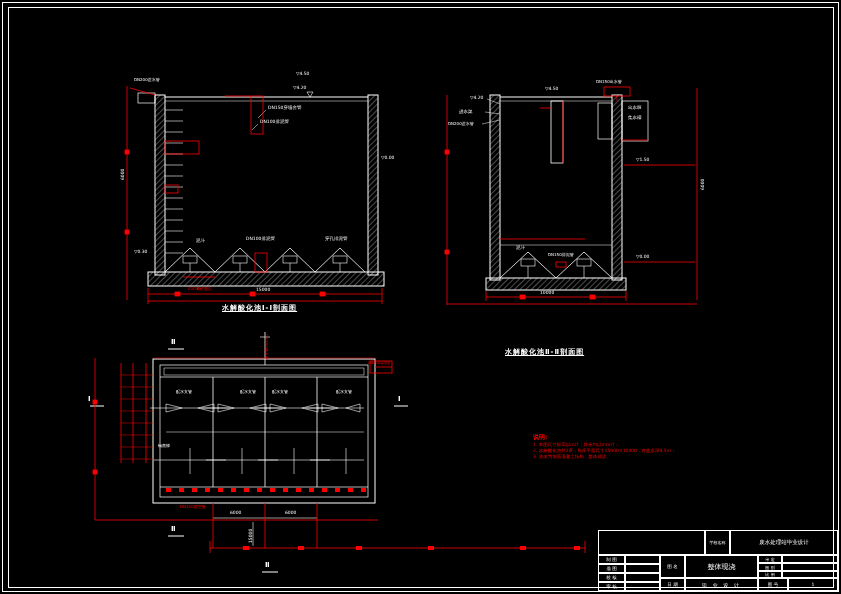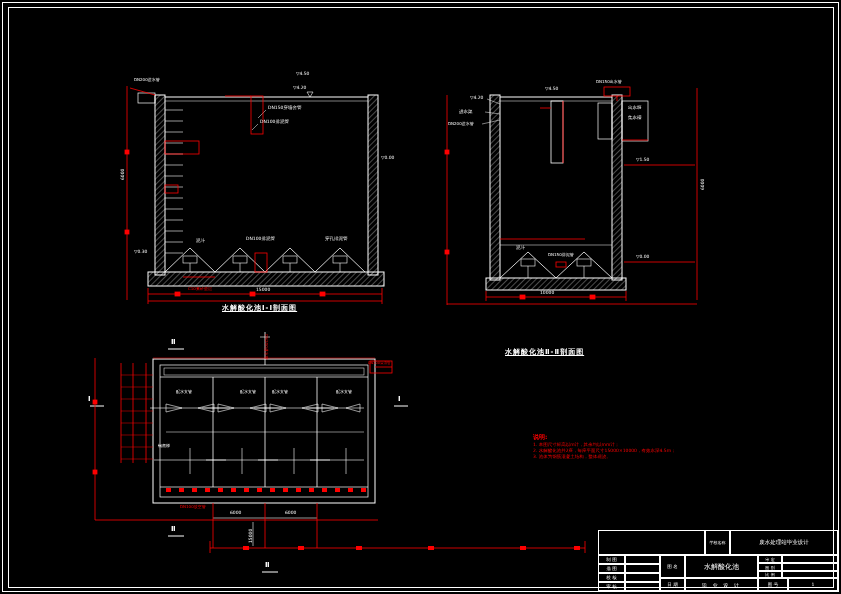--- a/index.html
+++ b/index.html
@@ -313,7 +313,7 @@
     <div class="tbcell" style="left:625px;top:582px;width:35px;height:9px;"></div>
 
     <div class="tbcell" style="left:660px;top:555px;width:25px;height:23px;">图 名</div>
-    <div class="tbcell" style="left:685px;top:555px;width:73px;height:23px;font-size:7px;">水解酸化池</div>
+    <div class="tbcell" style="left:685px;top:555px;width:73px;height:23px;font-size:7px;">整体现浇</div>
     <div class="tbcell" style="left:660px;top:578px;width:25px;height:13px;">日 期</div>
     <div class="tbcell" style="left:685px;top:578px;width:73px;height:13px;font-size:5px;letter-spacing:2px;">毕 业 设 计</div>
 

